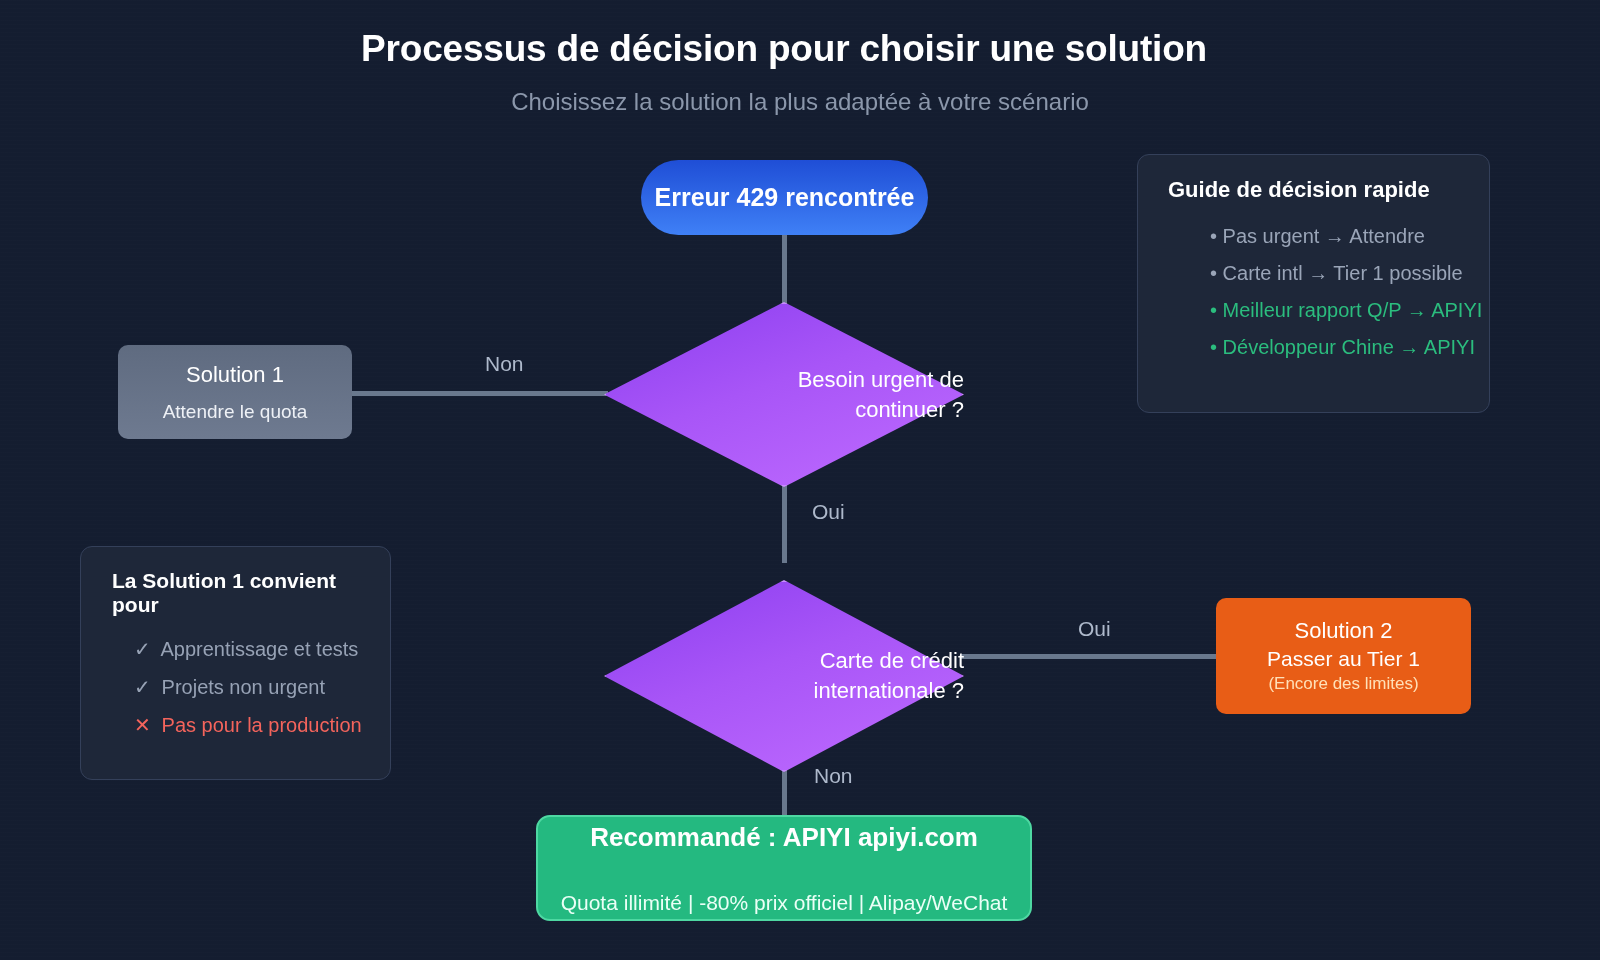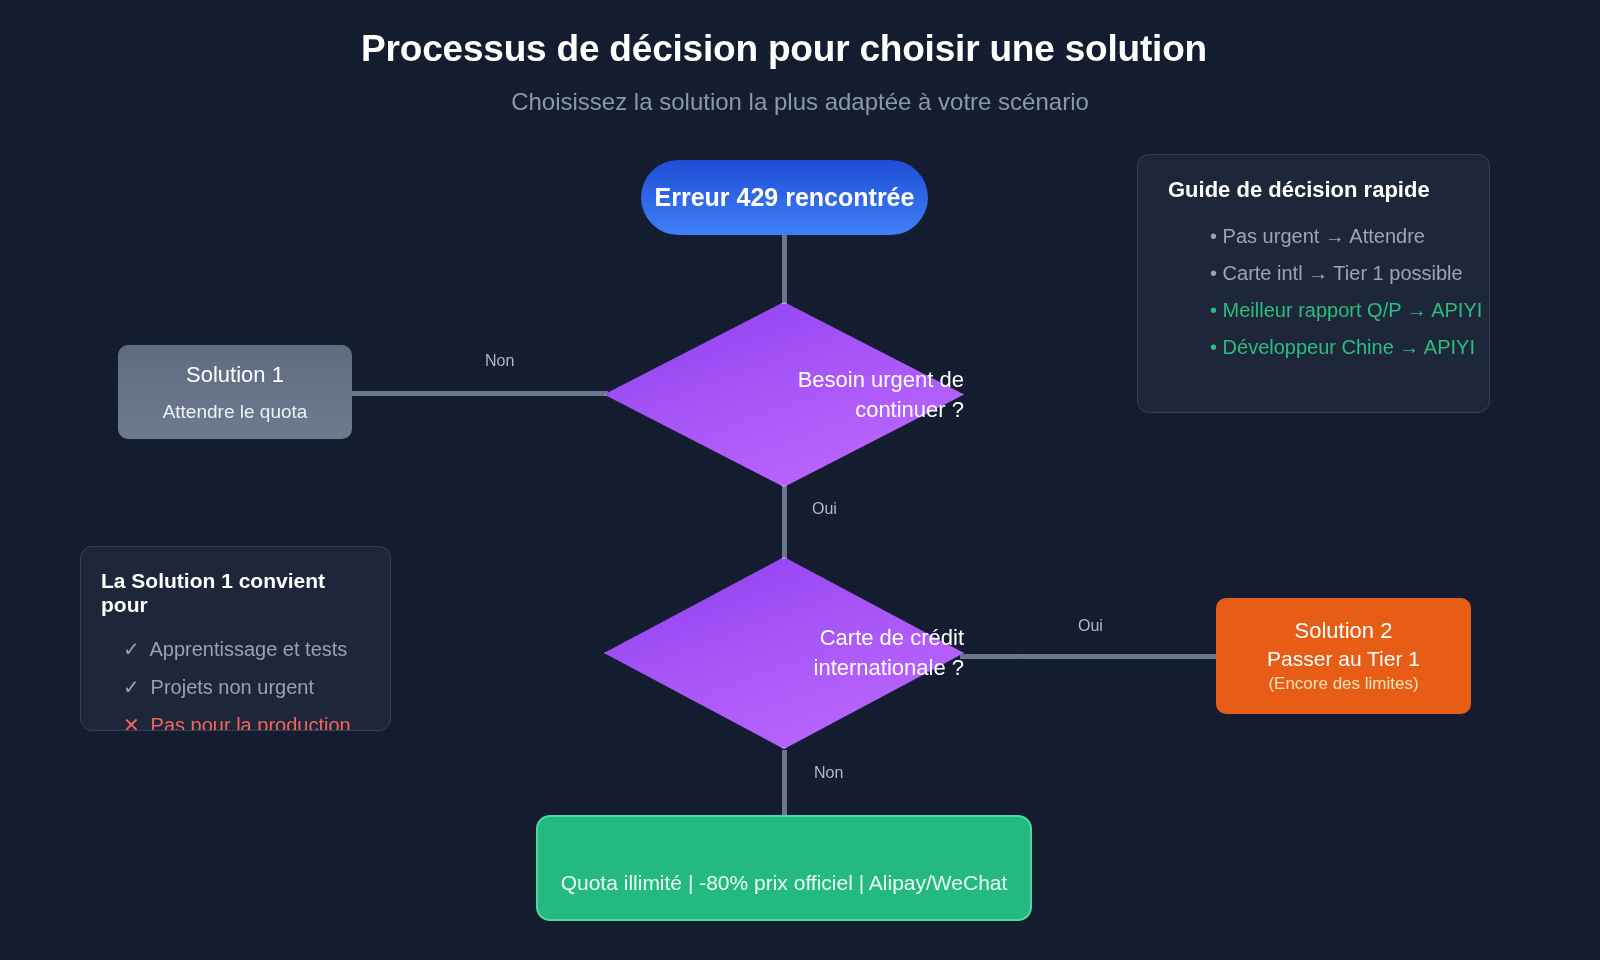--- a/index.html
+++ b/index.html
@@ -70,7 +70,7 @@
 
   .edge-label {
     position: absolute;
-    font-size: 16px;
+    font-size: 21px;
     color: #aeb9cb;
     z-index: 3;
     white-space: nowrap;

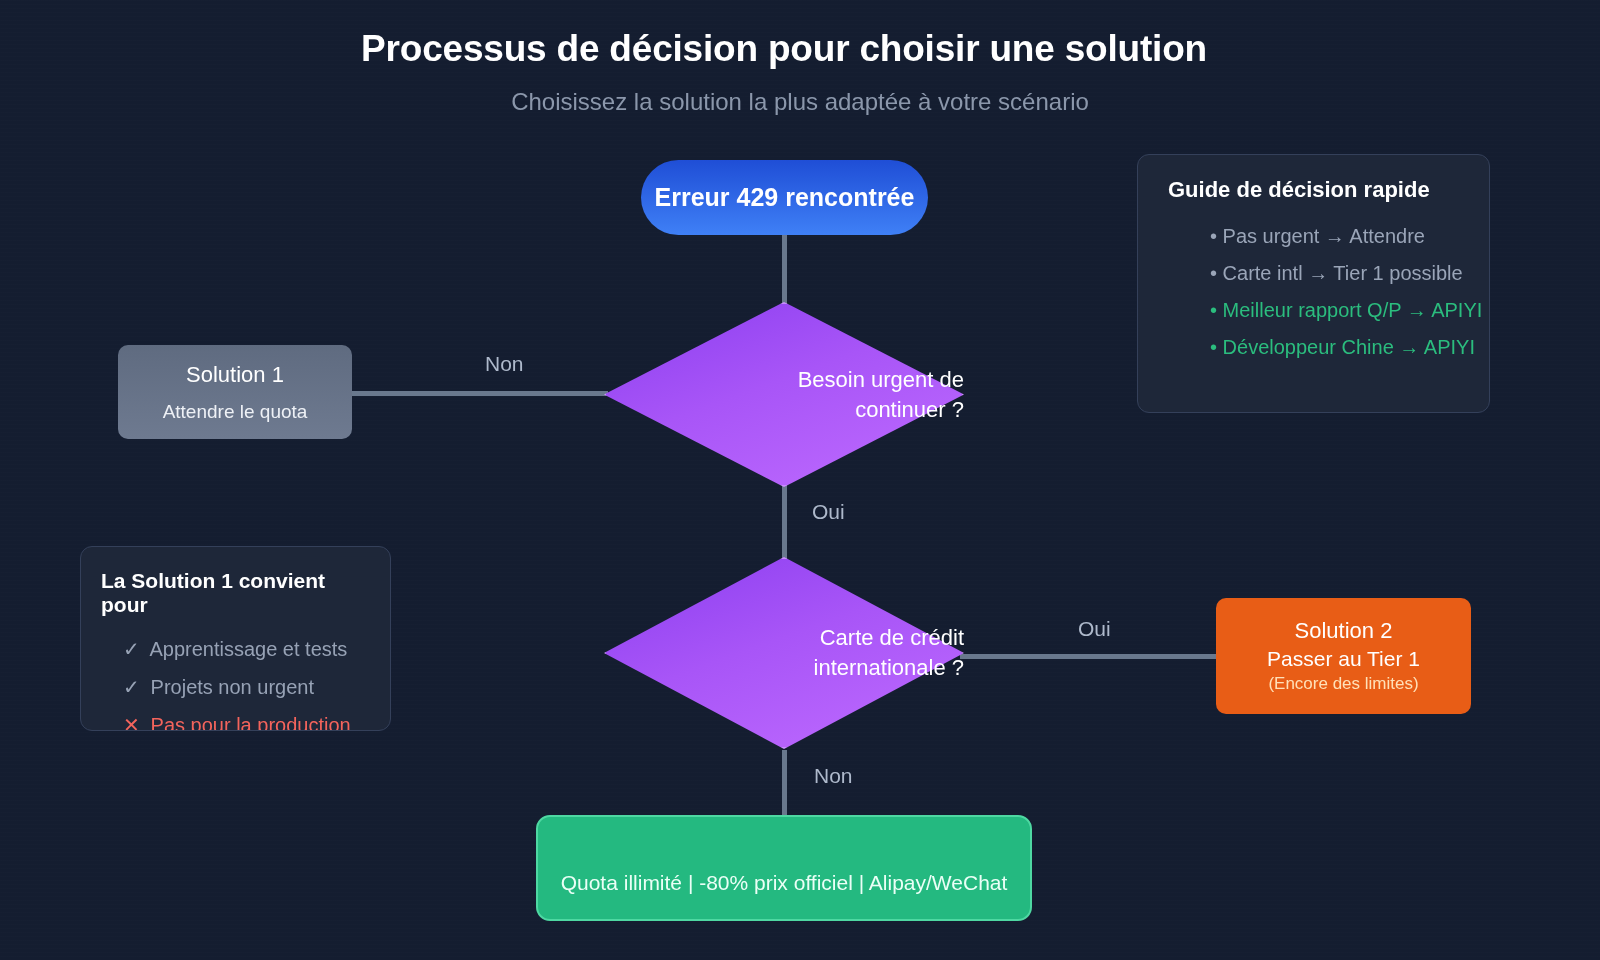--- a/index.html
+++ b/index.html
@@ -198,8 +198,8 @@
 
   .panel-suits {
     left: 80px; top: 546px;
-    width: 311px; height: 185px;
-    padding: 22px 20px 10px 20px;
+    width: 311px; height: 234px;
+    padding: 22px 20px 10px 31px;
     overflow: hidden;
   }
   .panel-suits .panel-title {

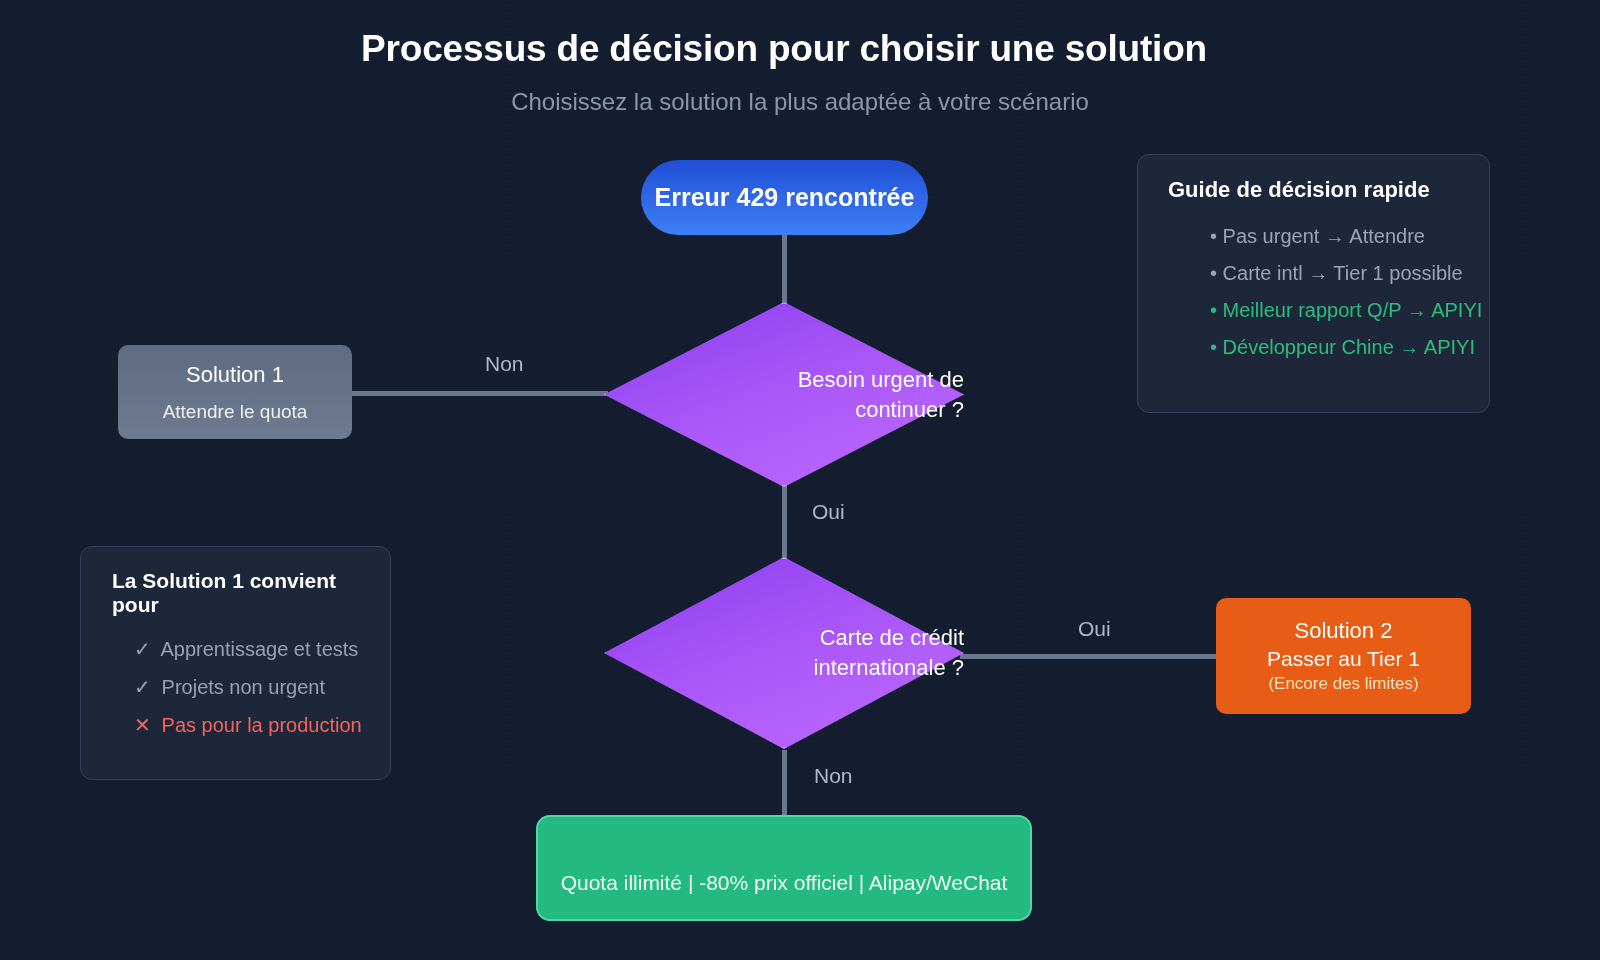--- a/index.html
+++ b/index.html
@@ -123,7 +123,7 @@
   }
 
   .diamond-1 { left: 604px; top: 302px; width: 360px; height: 185px; }
-  .diamond-2 { left: 604px; top: 557px; width: 360px; height: 192px; }
+  .diamond-2 { left: 604px; top: 580px; width: 360px; height: 192px; }
 
   .node-solution1 {
     left: 118px; top: 345px;

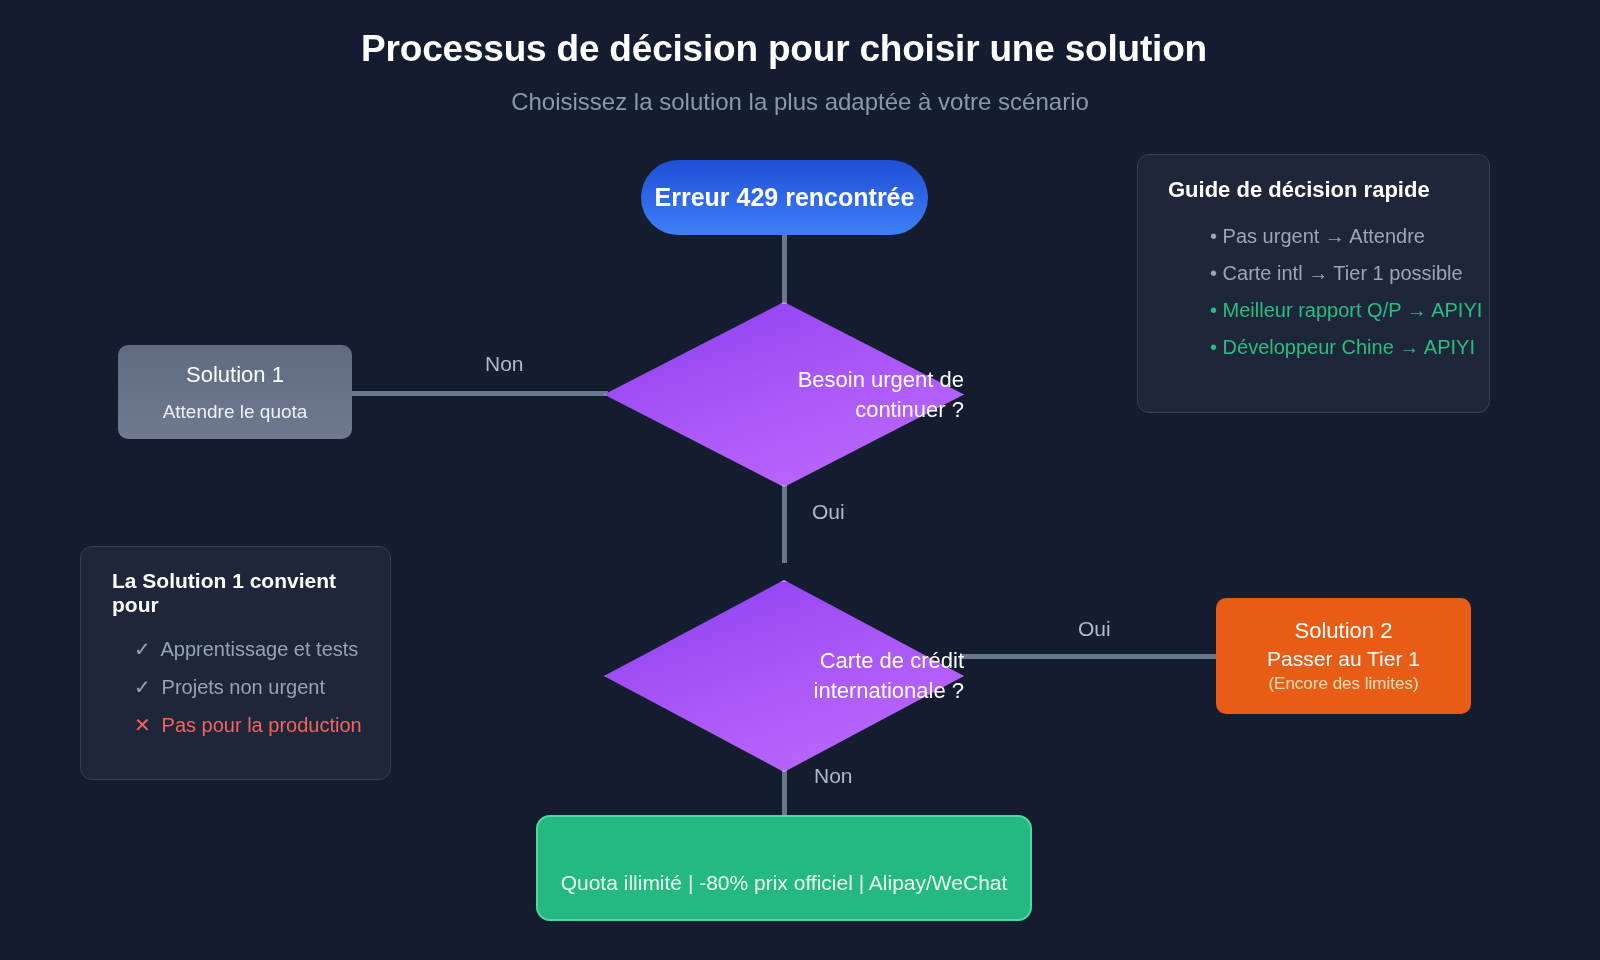--- a/index.html
+++ b/index.html
@@ -278,6 +278,7 @@
   </div>
 
   <div class="node node-recommend">
+    <span class="t1">Recommandé : APIYI apiyi.com</span>
     <span class="t2">Quota illimité | -80% prix officiel | Alipay/WeChat</span>
   </div>
 

